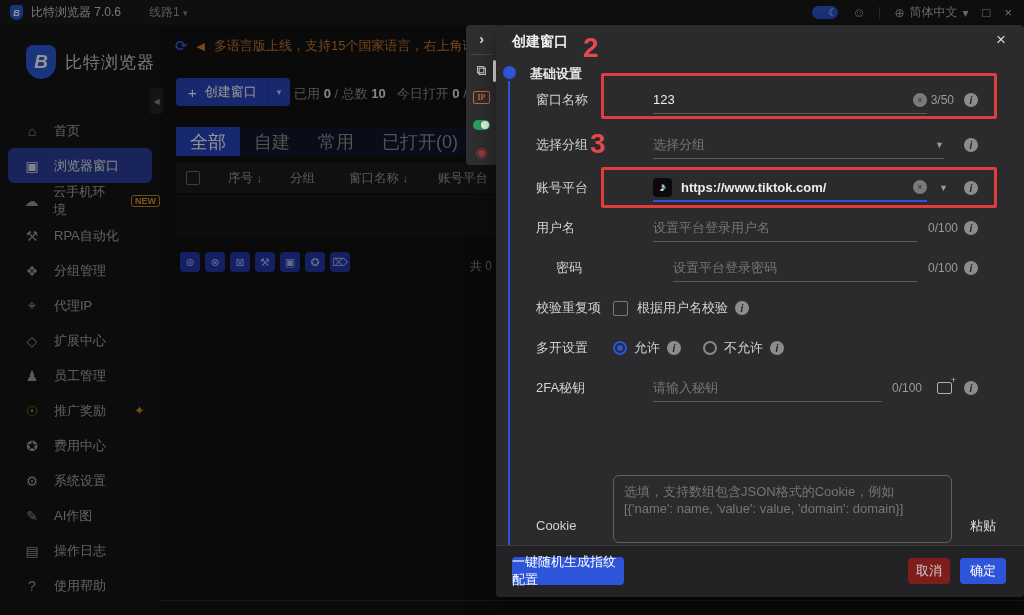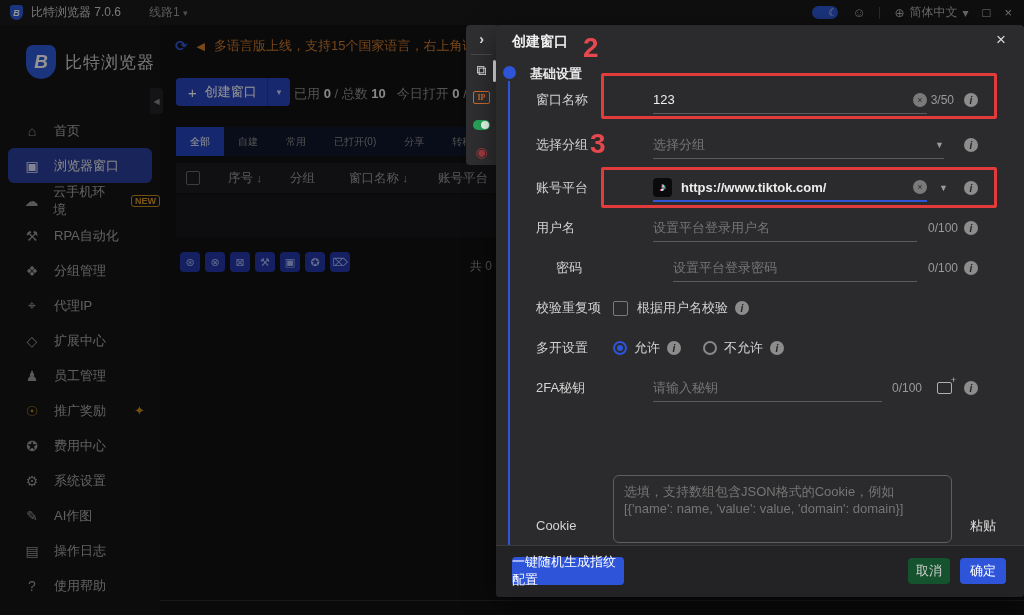--- a/index.html
+++ b/index.html
@@ -48,7 +48,7 @@
   .stats { position:absolute; left:134px; top:60px; font-size:13px; color:#8f8f8f; white-space:nowrap; }
   .stats b { color:#e8e8e8; font-weight:bold; }
   .tabstrip { position:absolute; left:16px; top:102px; right:0; height:29px; background:#10162b; display:flex; }
-  .tab { padding:0 14px; font-size:10px; color:#8f8f8f; display:flex; align-items:center; }
+  .tab { padding:0 14px; font-size:18px; color:#8f8f8f; display:flex; align-items:center; }
   .tab.active { background:#2544c0; color:#fff; }
   .thead { position:absolute; left:16px; top:138px; right:0; height:30px; background:#1c1c1f; display:flex; align-items:center; font-size:12.5px; color:#9a9a9a; }
   .cbx { width:14px; height:14px; border:1.5px solid #6a6a6a; border-radius:2px; margin-left:10px; }

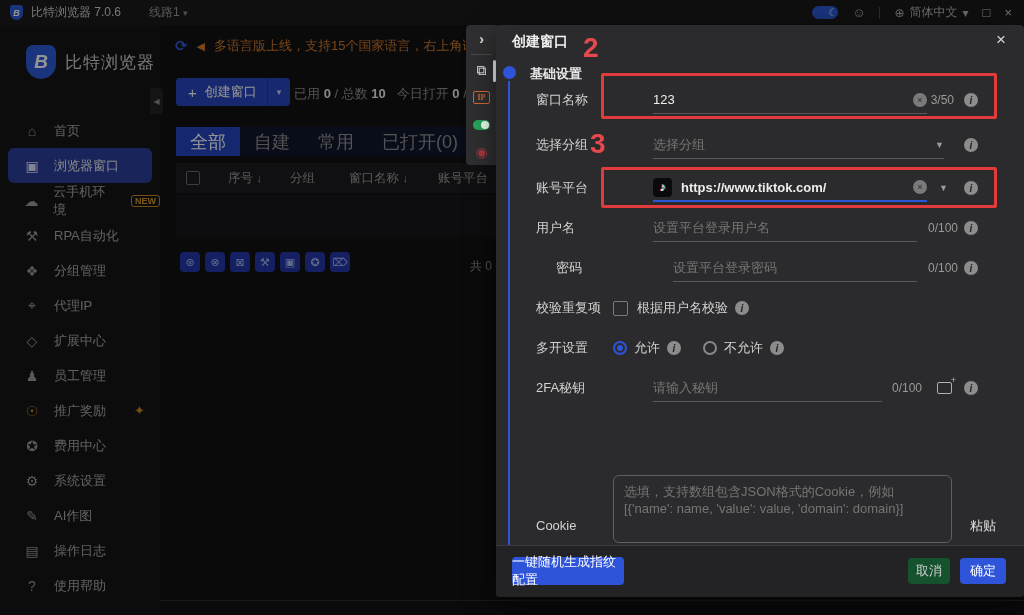--- a/index.html
+++ b/index.html
@@ -107,7 +107,7 @@
   .m-foot { position:absolute; left:0; right:0; bottom:0; height:52px; background:#232325; border-top:1px solid #3a3a3c; border-radius:0 0 4px 4px; }
   .btn { border:0; border-radius:4px; font-size:13px; color:#fff; display:flex; align-items:center; justify-content:center; position:absolute; }
   .btn-blue { background:#2e54d9; }
-  .btn-gray { background:#14532d; color:#d0d0d0; }
+  .btn-gray { background:#7f1d1d; color:#d0d0d0; }
   .gen-btn { left:16px; top:11px; width:112px; height:28px; }
   .cancel-btn { right:74px; top:12px; width:42px; height:26px; }
   .ok-btn { right:18px; top:12px; width:46px; height:26px; }

